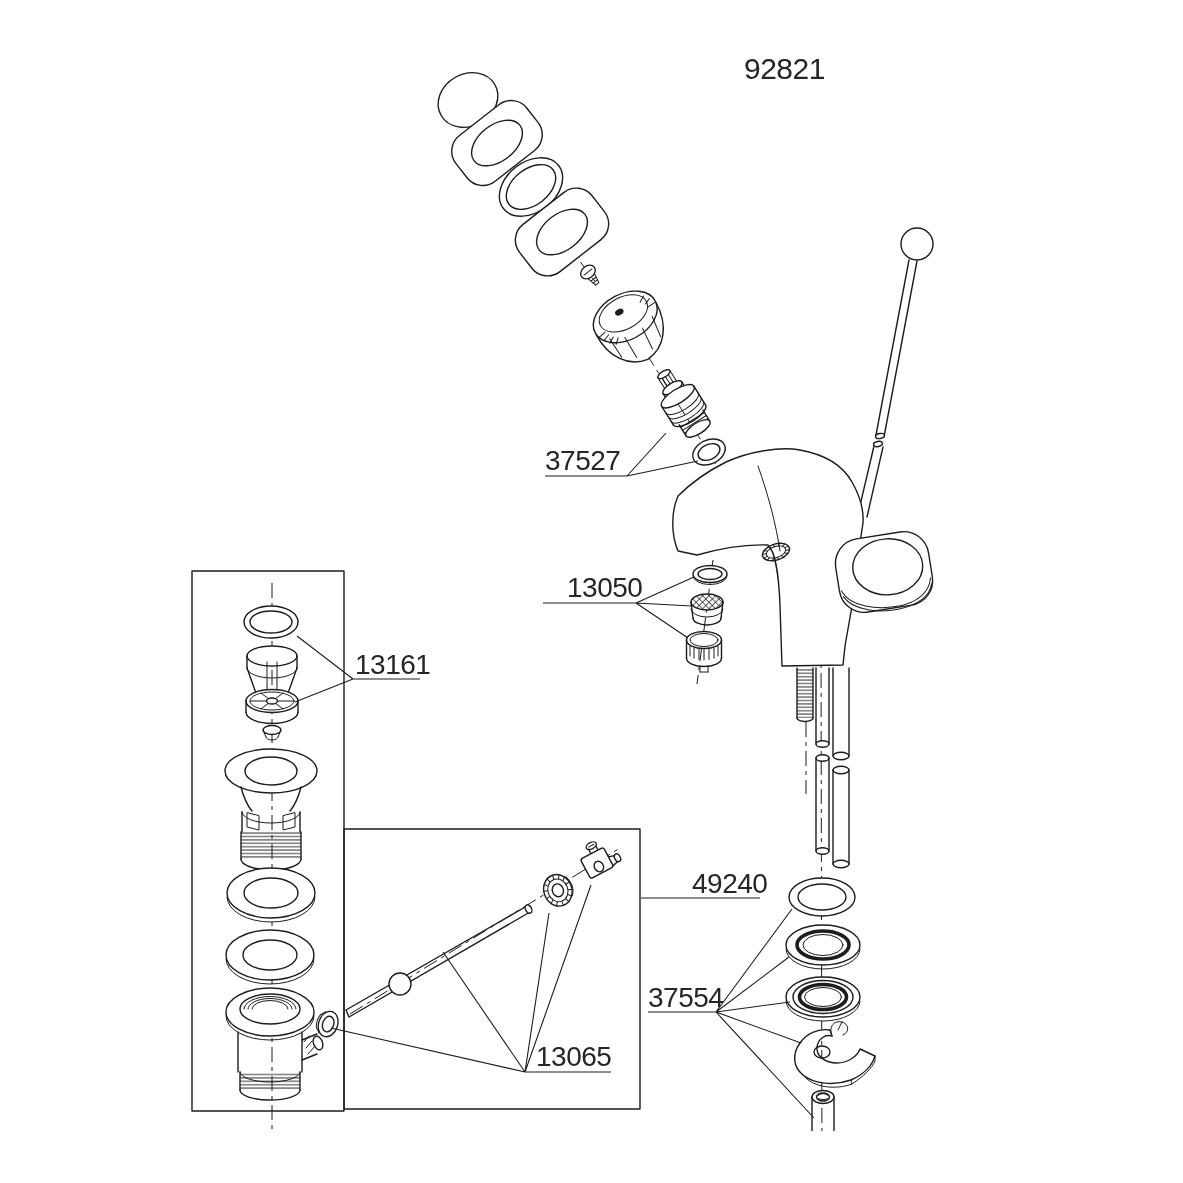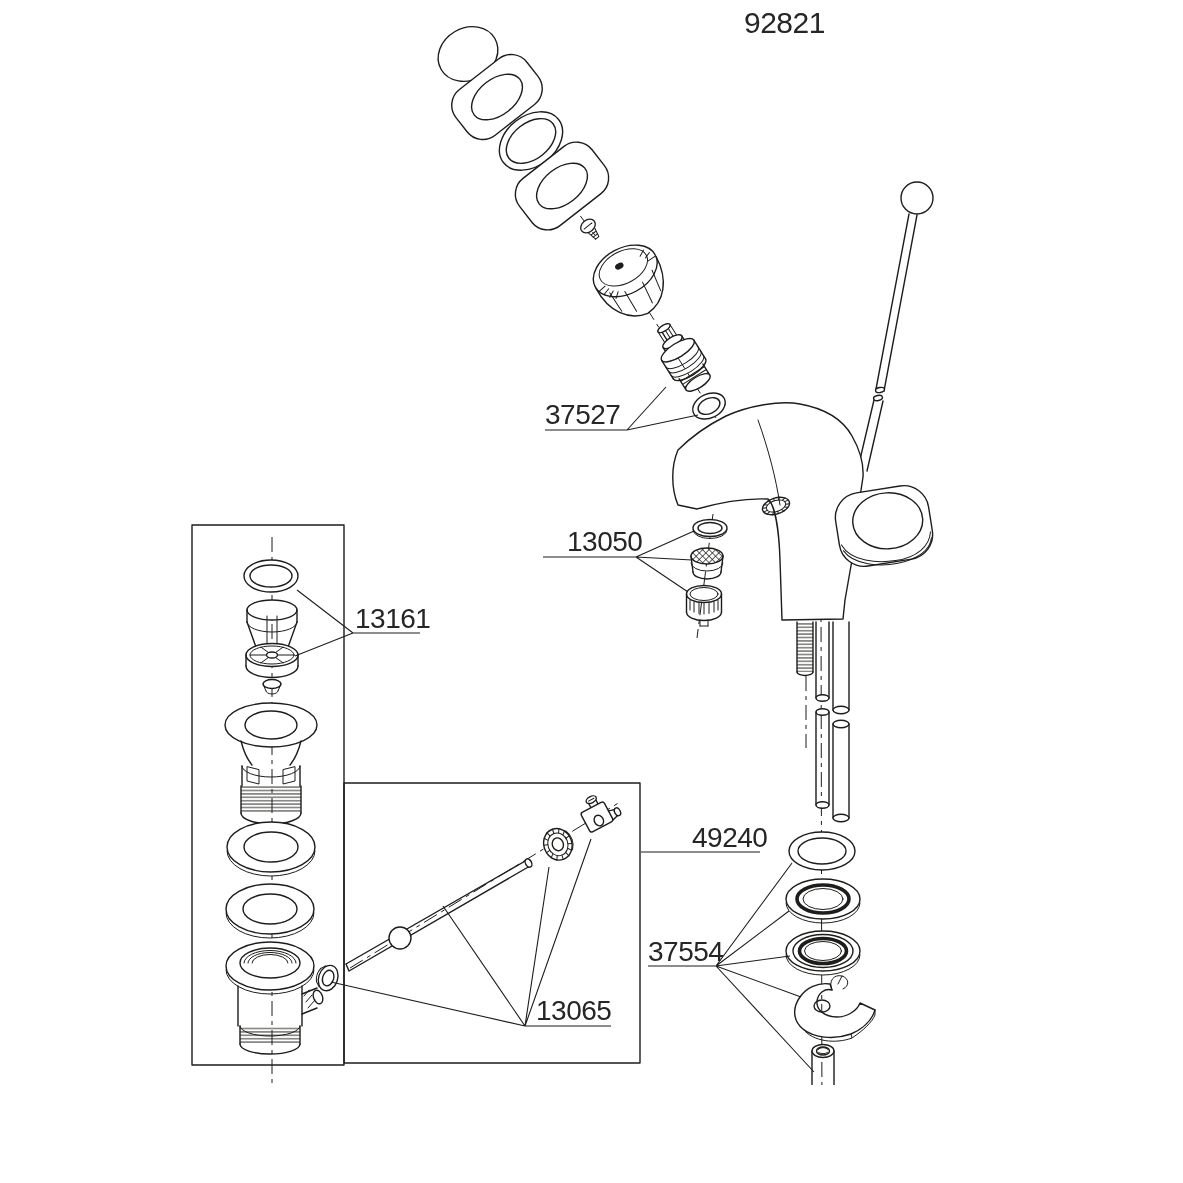--- a/index.html
+++ b/index.html
@@ -4,7 +4,7 @@
 <style>
   html,body{margin:0;padding:0;background:#fff;}
   #stage{position:relative;width:1183px;height:1085px;background:#fff;overflow:hidden;
-         font-family:"Liberation Sans", sans-serif;}
+         font-family:"Liberation Sans", sans-serif;margin-top:46px;}
   svg{display:block}
   .ln{fill:none;stroke:#1d1d1b;stroke-width:1.4;stroke-linecap:round;stroke-linejoin:round;}
   .fw{fill:#ffffff;stroke:#1d1d1b;stroke-width:1.4;stroke-linecap:round;stroke-linejoin:round;}

